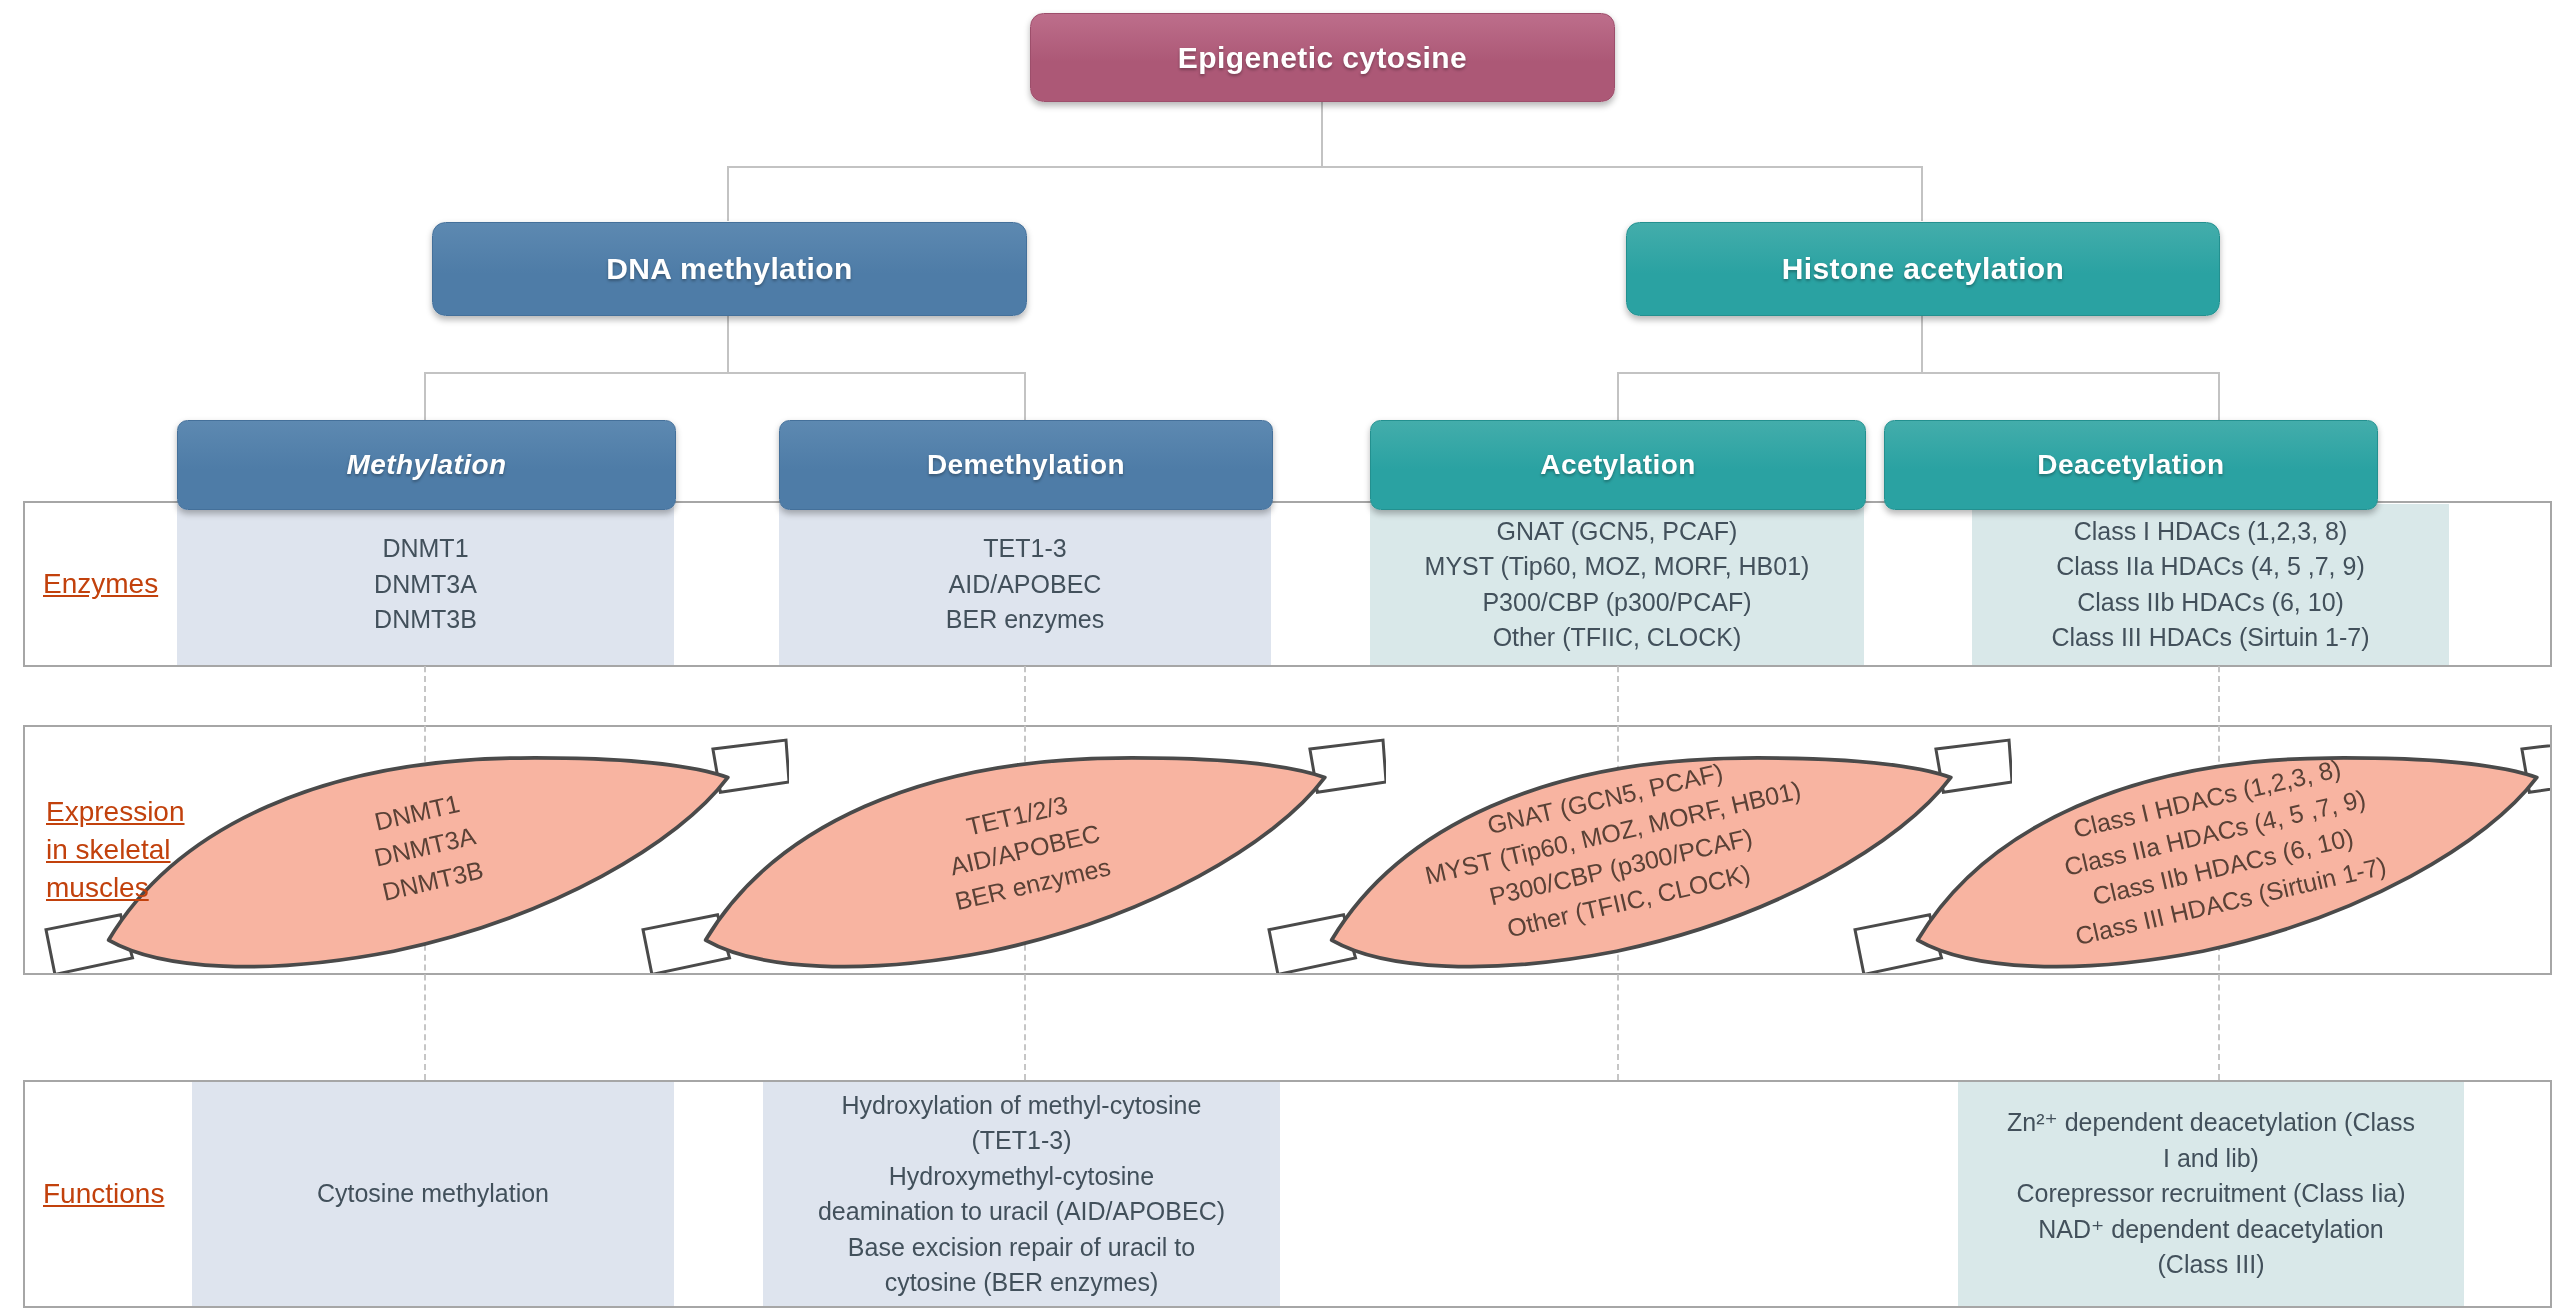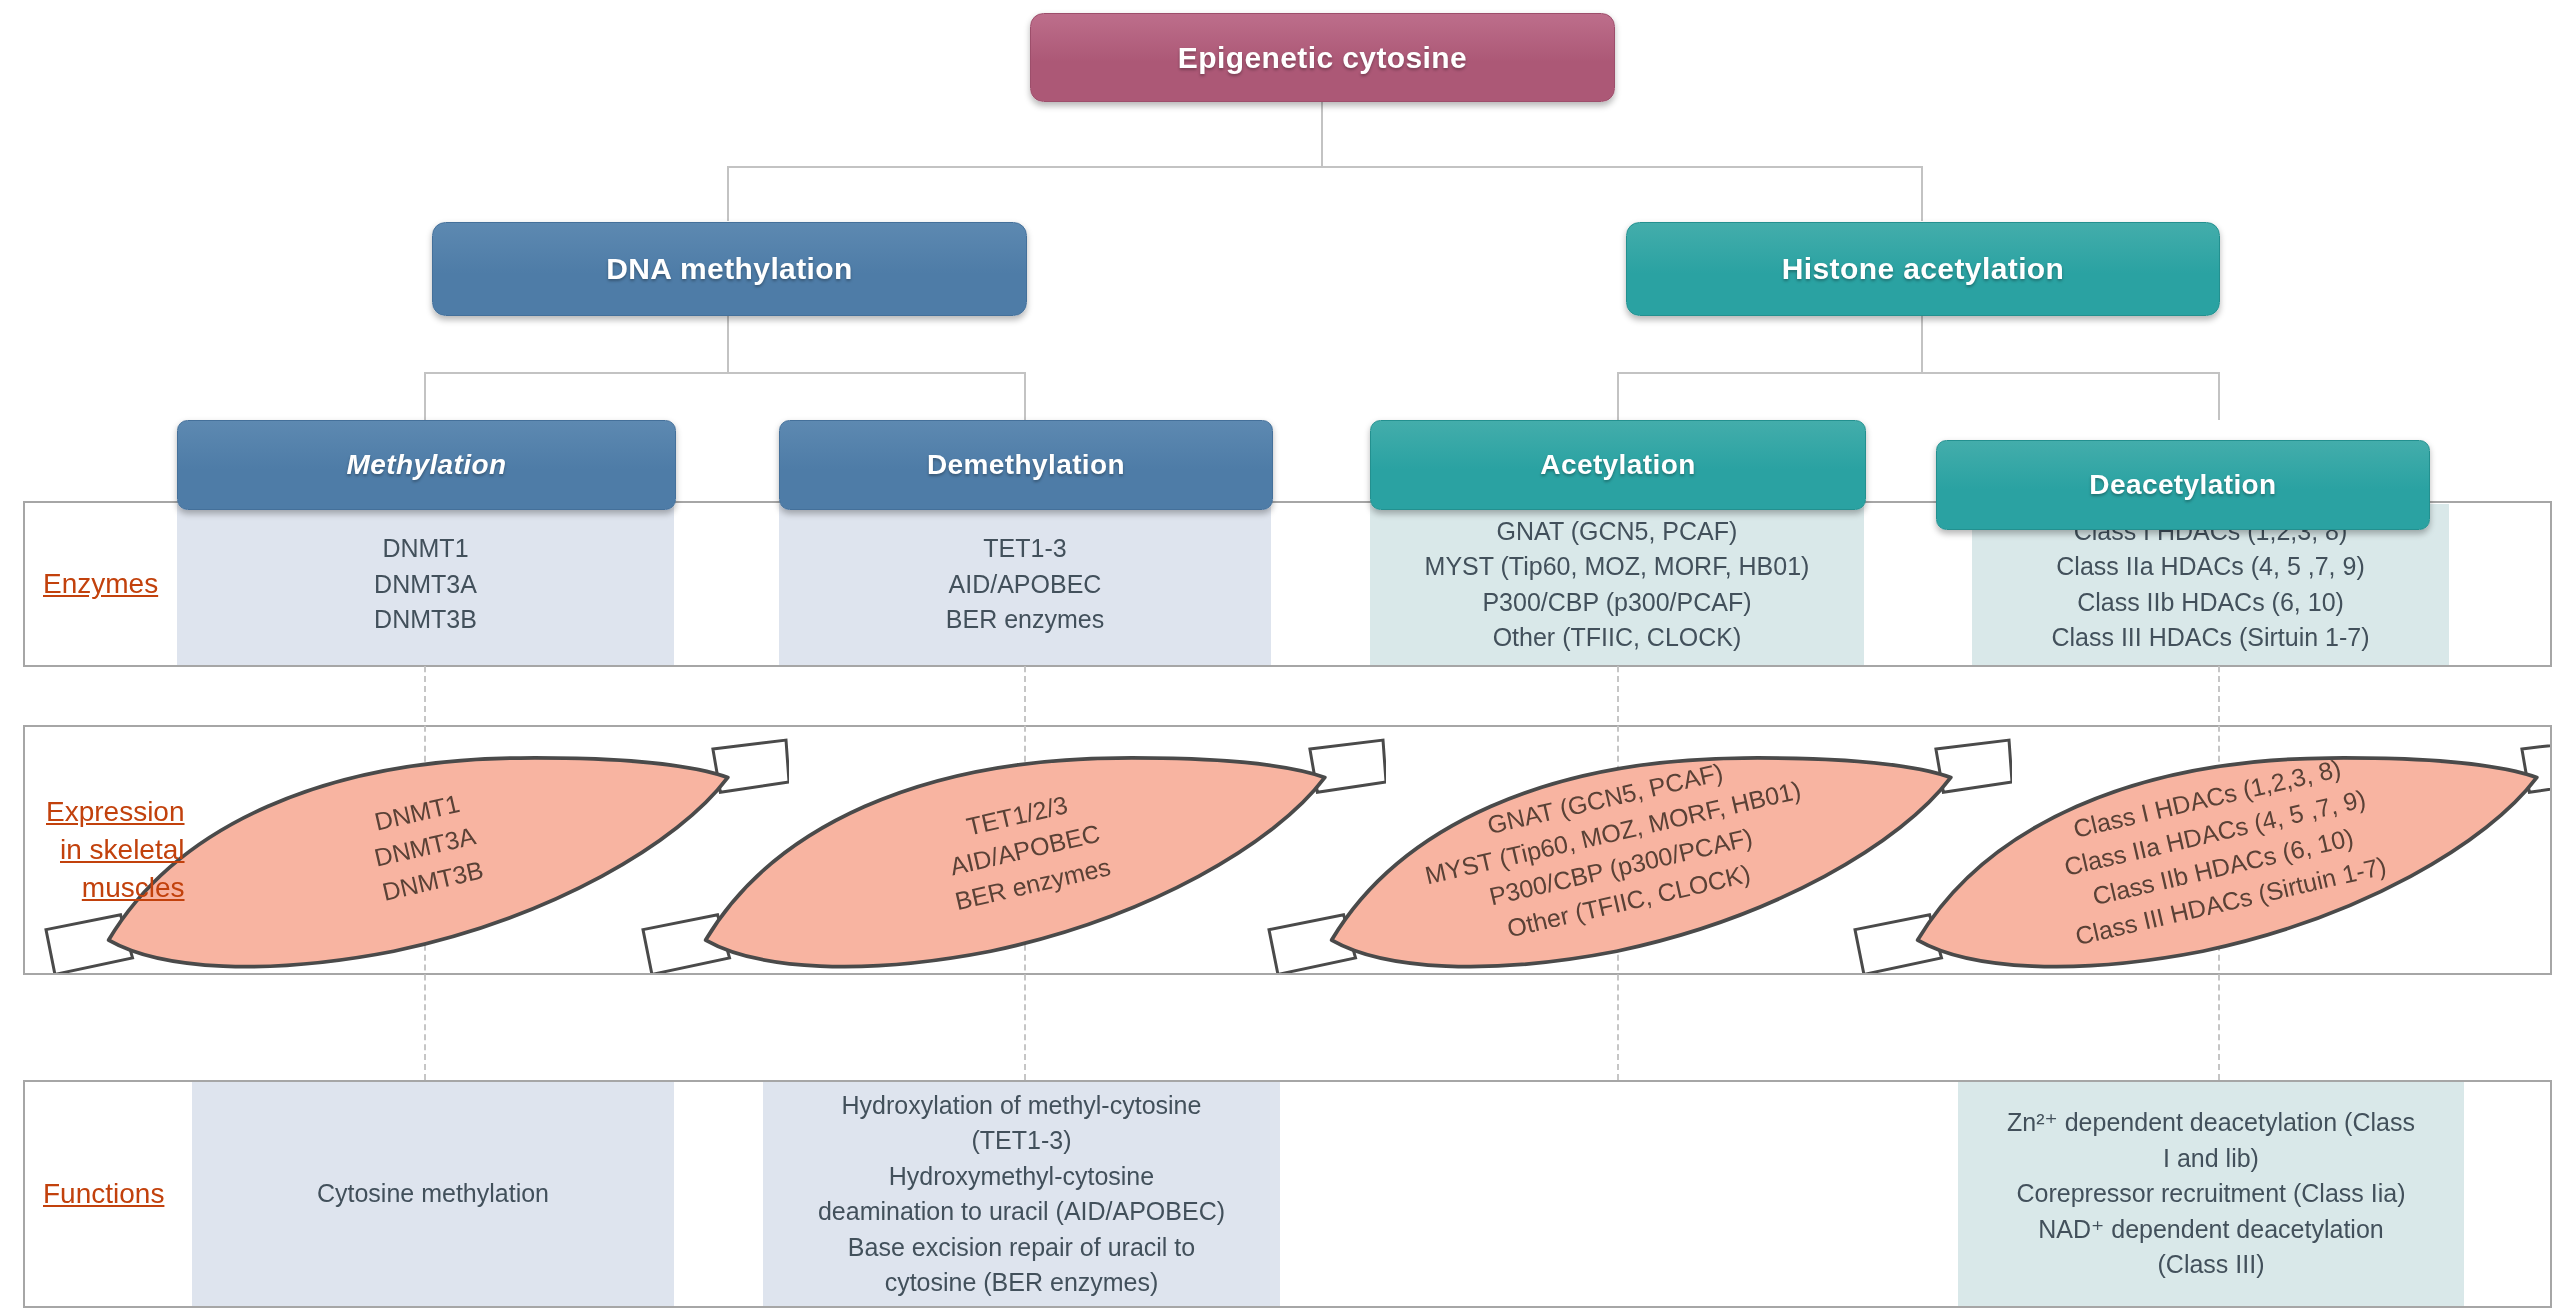--- a/index.html
+++ b/index.html
@@ -163,7 +163,7 @@
   <div class="box teal lvl3" style="left:1370px;top:420px;width:494px;height:88px;">
     <span>Acetylation</span>
   </div>
-  <div class="box teal lvl3" style="left:1936px;top:420px;width:492px;height:88px;margin-top:20px;">
+  <div class="box teal lvl3" style="left:1884px;top:420px;width:492px;height:88px;">
     <span>Deacetylation</span>
   </div>
 

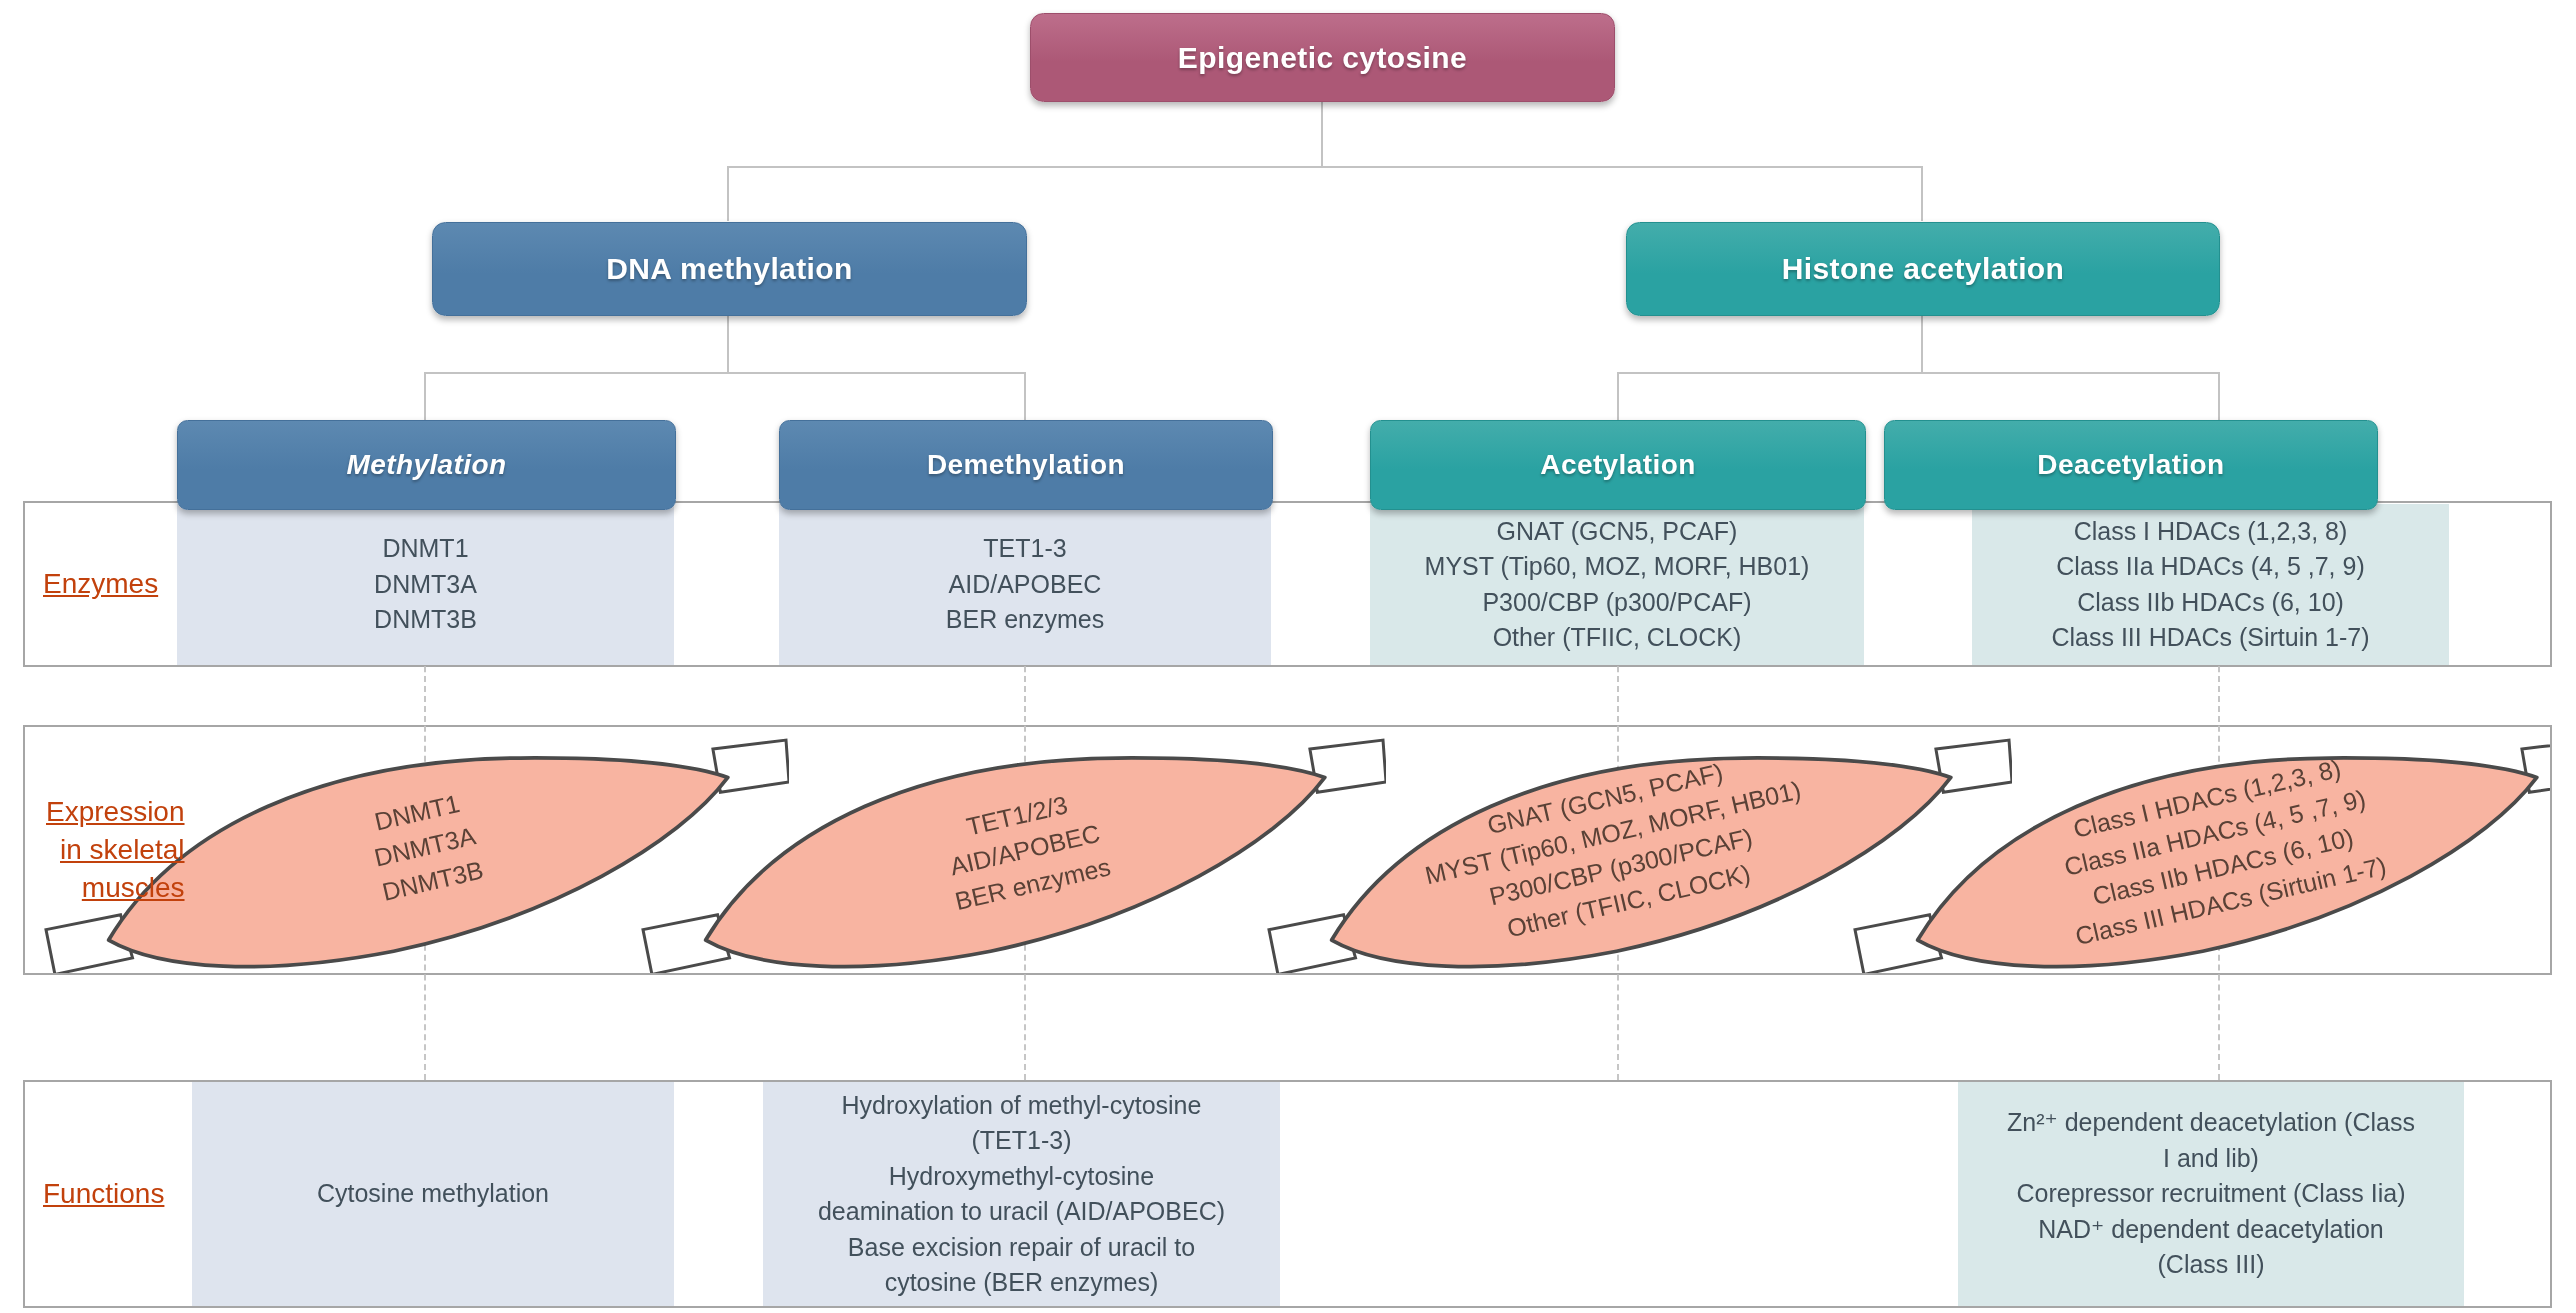--- a/index.html
+++ b/index.html
@@ -97,7 +97,7 @@
   <div class="row" style="left:23px;top:1080px;width:2529px;height:228px;"></div>
 
   <div class="rowlabel" style="left:43px;top:501px;width:149px;height:166px;">Enzymes</div>
-  <div class="rowlabel" style="left:46px;top:725px;width:209px;height:250px;text-align:right;">Expression
+  <div class="rowlabel" style="left:46px;top:725px;width:209px;height:250px;">Expression
 in skeletal
 muscles</div>
   <div class="rowlabel" style="left:43px;top:1080px;width:164px;height:228px;">Functions</div>

